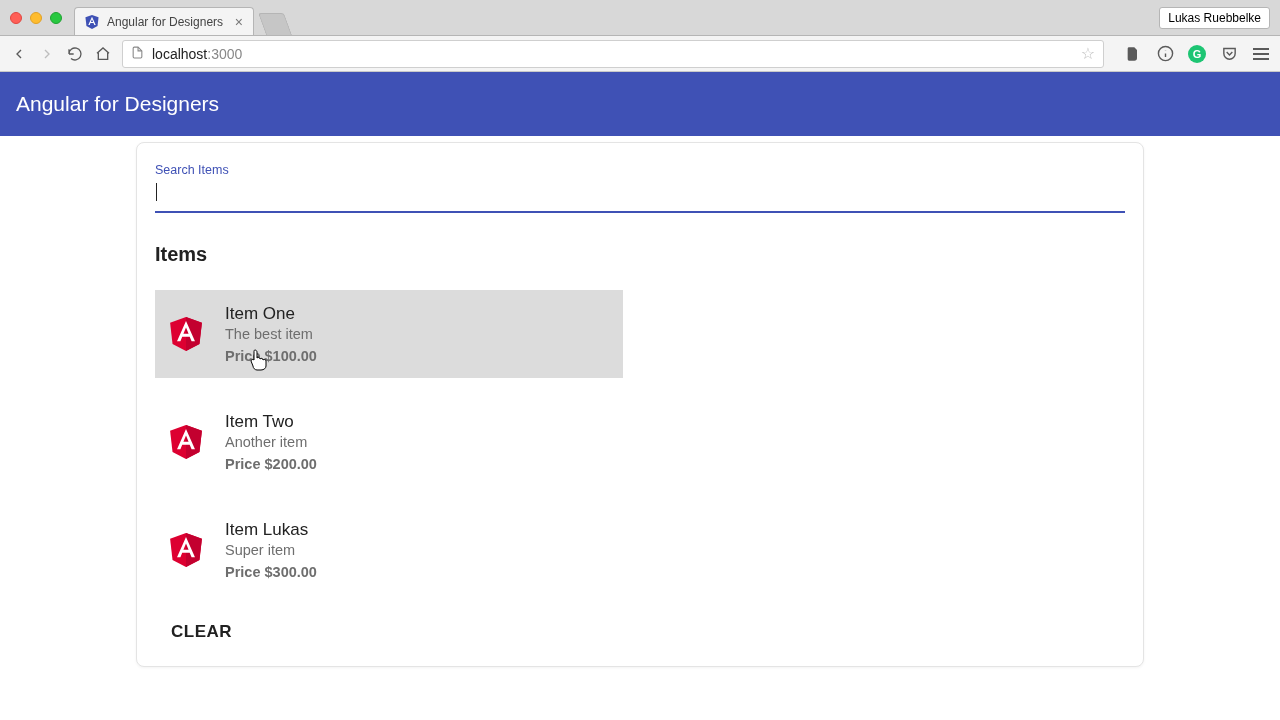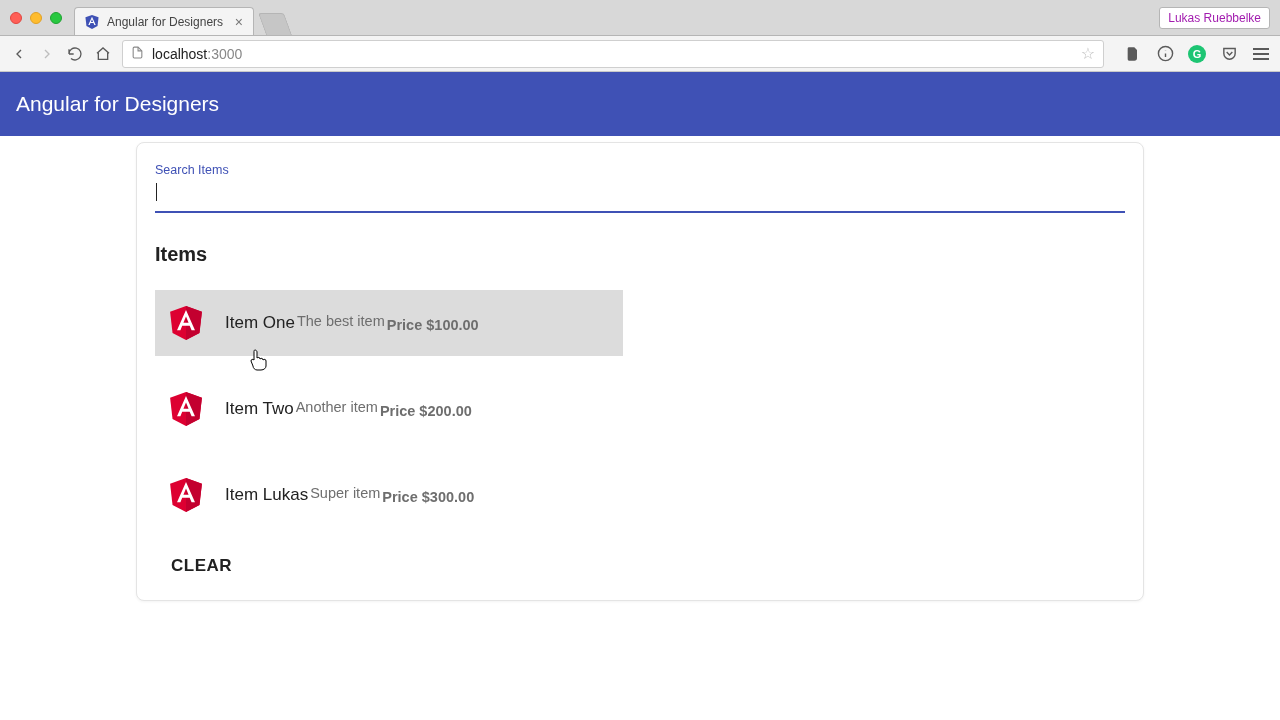--- a/index.html
+++ b/index.html
@@ -67,7 +67,7 @@
     border-radius: 3px;
     font-size: 12px;
     padding: 3px 8px;
-    color: #a21caf;
+    color: #000000;
   }
 
   

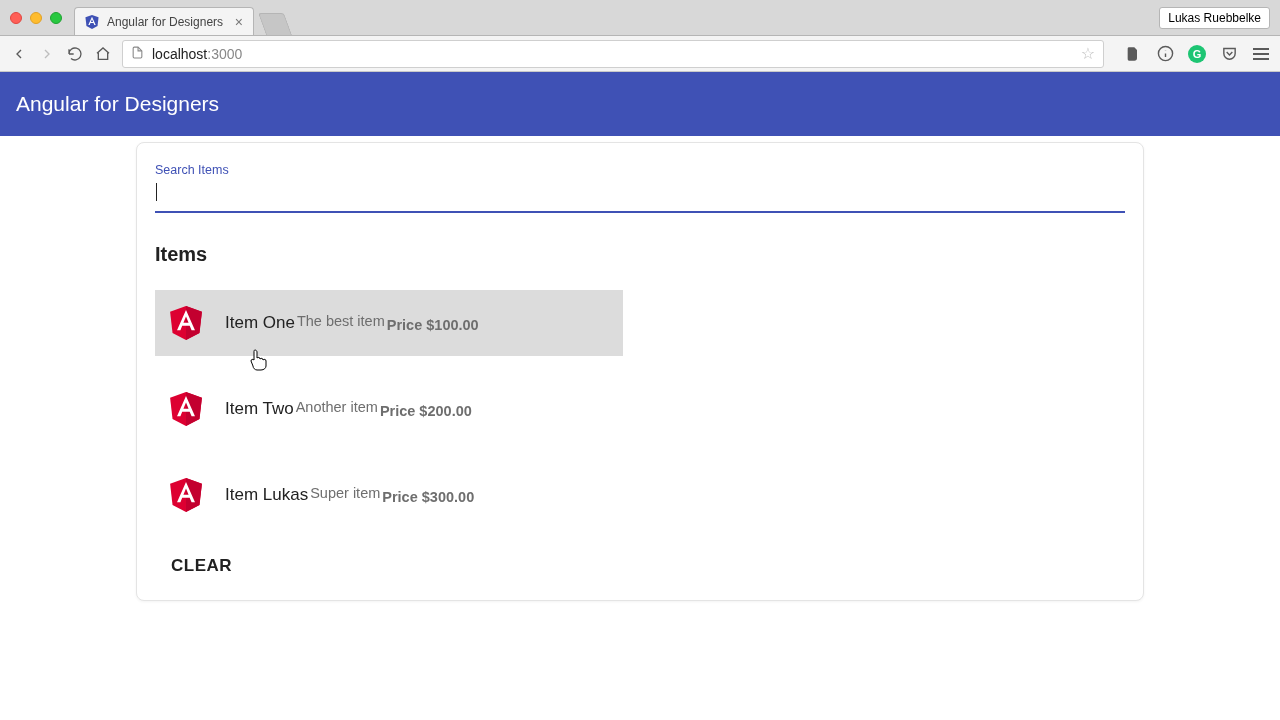--- a/index.html
+++ b/index.html
@@ -194,7 +194,7 @@
     width: 34px; height: 38px;
   }
   .shield svg { width: 34px; height: 38px; display:block; }
-  .item-text { display: flex; flex-direction: row; gap: 2px; }
+  .item-text { display: flex; flex-direction: column; gap: 2px; }
   .item-title { font-size: 17px; color: #222; font-weight: 500; }
   .item-sub { font-size: 14.5px; color: #6e6e6e; }
   .item-price { font-size: 14.5px; color: #6e6e6e; font-weight: 600; margin-top: 4px; }

